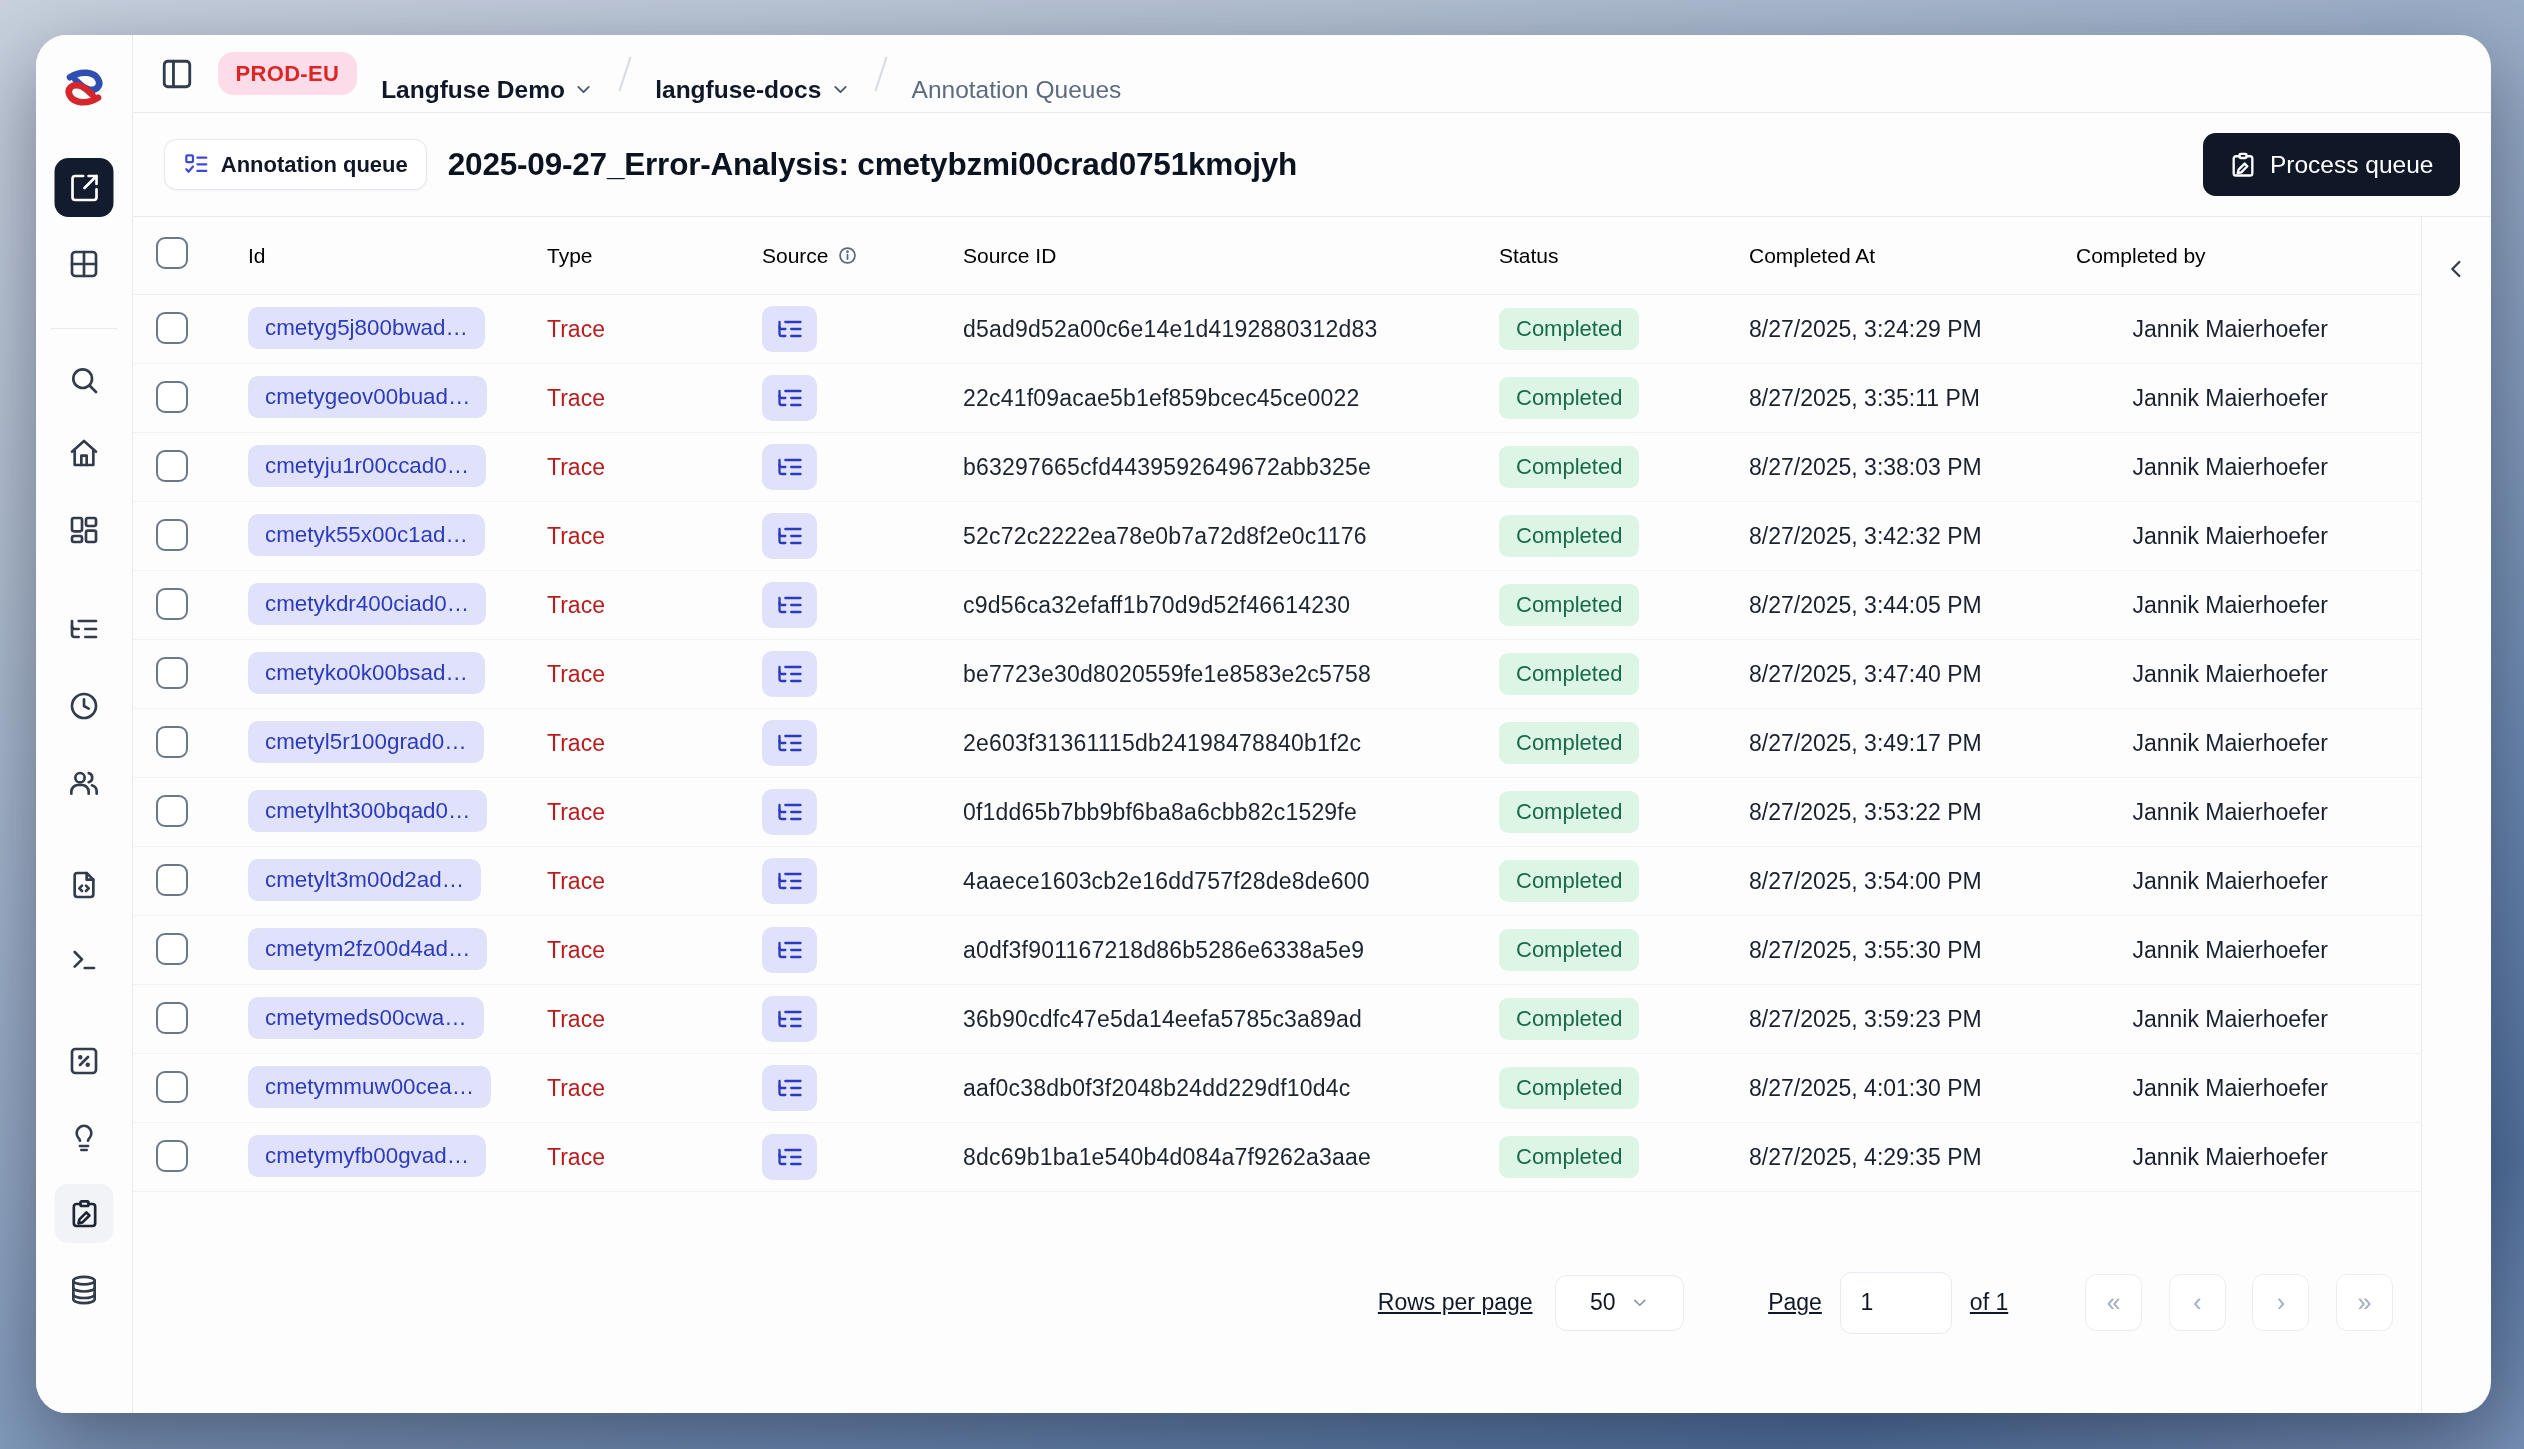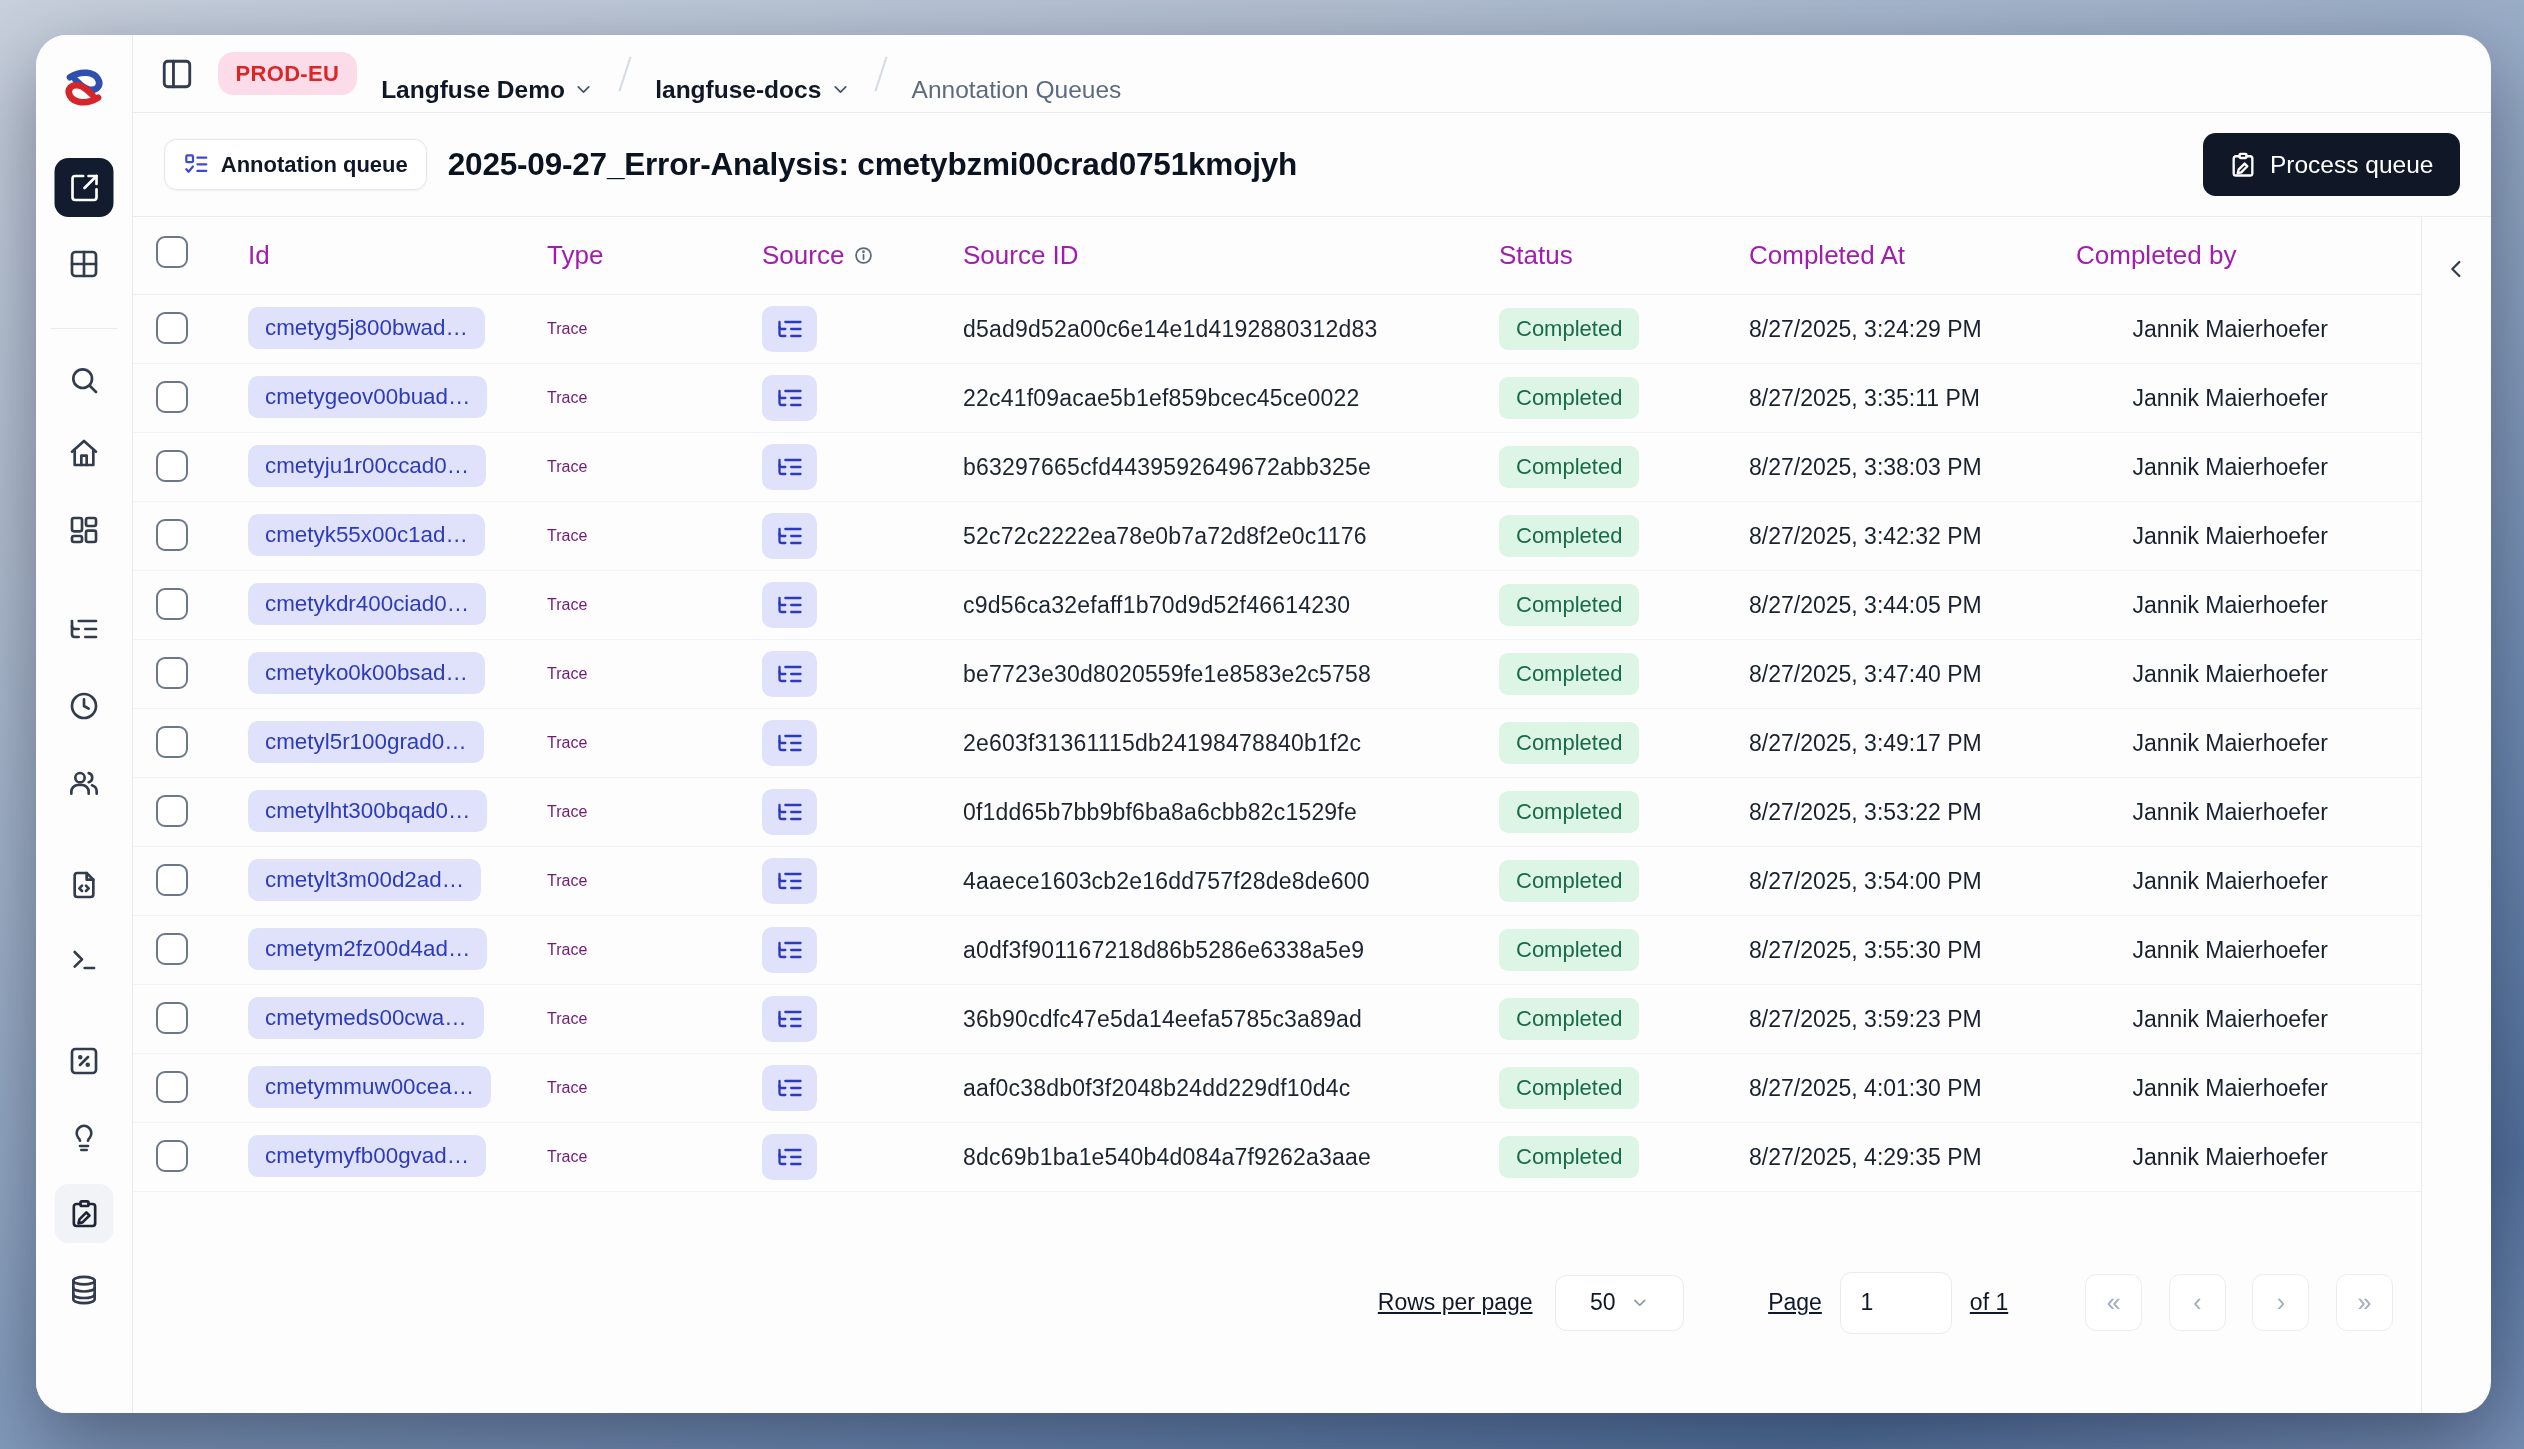--- a/index.html
+++ b/index.html
@@ -68,7 +68,7 @@
   .rowheight-btn svg { width:29px; height:29px; }
   
   .grid-row { display:grid; grid-template-columns:115px 299px 215px 201px 536px 250px 327px 1fr; align-items:center; }
-  .thead { height:78px; flex:none; border-bottom:1.4px solid #eceef2; color:#a21caf; font-size:26px; font-weight:500; }
+  .thead { height:78px; flex:none; border-bottom:1.4px solid #eceef2; color:#000000; font-size:21px; font-weight:500; }
   .th { display:flex; align-items:center; gap:8.4px; }
   .info-ic { width:21px; height:21px; color:#5b6878; }
   .tbody { flex:none; }

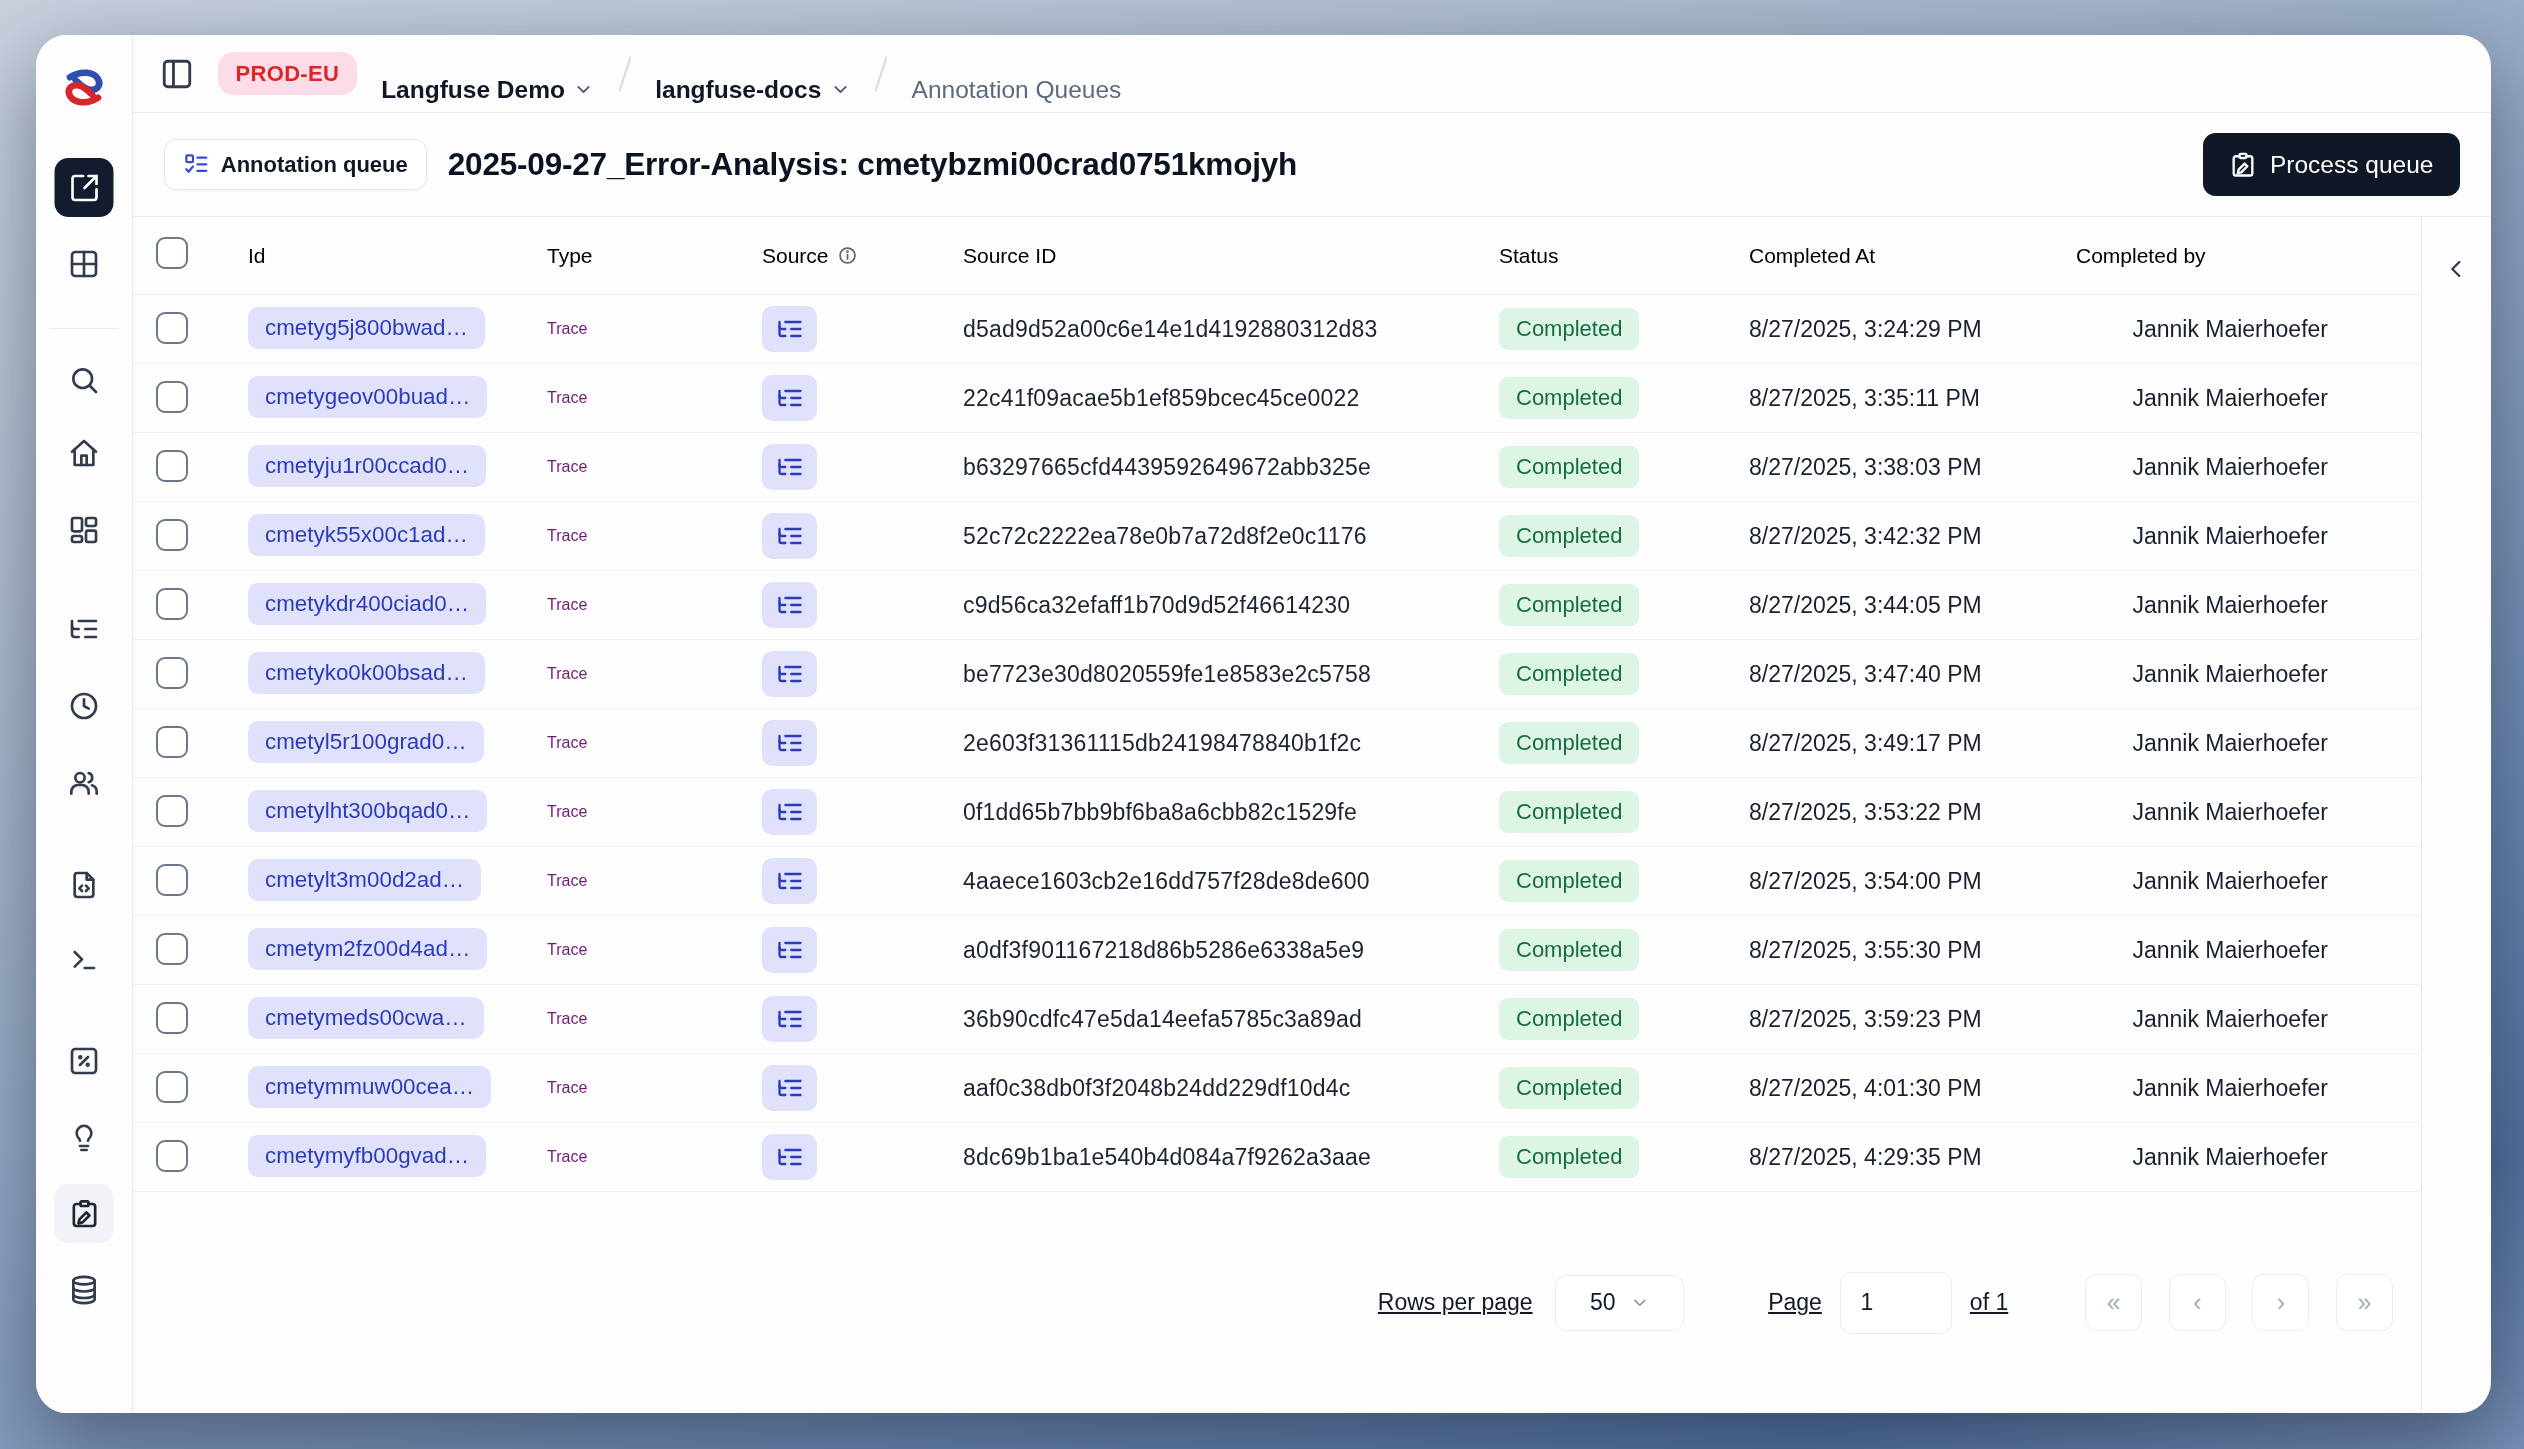--- a/index.html
+++ b/index.html
@@ -76,7 +76,7 @@
   .cell-check { padding-left:23px; }
   .checkbox { width:32px; height:32px; border:2.1px solid #6c7789; border-radius:9px; background:#fff; display:inline-block; cursor:pointer; }
   .id-pill { display:inline-block; max-width:280px; background:#e0e1fa; color:#2c3bbb; font-size:22.4px; font-weight:400; padding:8.4px 17px; border-radius:10.5px; white-space:nowrap; overflow:hidden; cursor:pointer; }
-  .cell-type { font-size:16px; color:#701a75; }
+  .cell-type { font-size:23px; color:#b91c1c; }
   .src-pill { width:55px; height:46px; background:#e0e1fa; color:#2c3bbb; border-radius:10.5px; display:flex; align-items:center; justify-content:center; }
   .src-pill svg { width:28px; height:28px; }
   .cell-srcid { font-size:23px; font-weight:500; color:#1c2430; letter-spacing:0.2px; }

